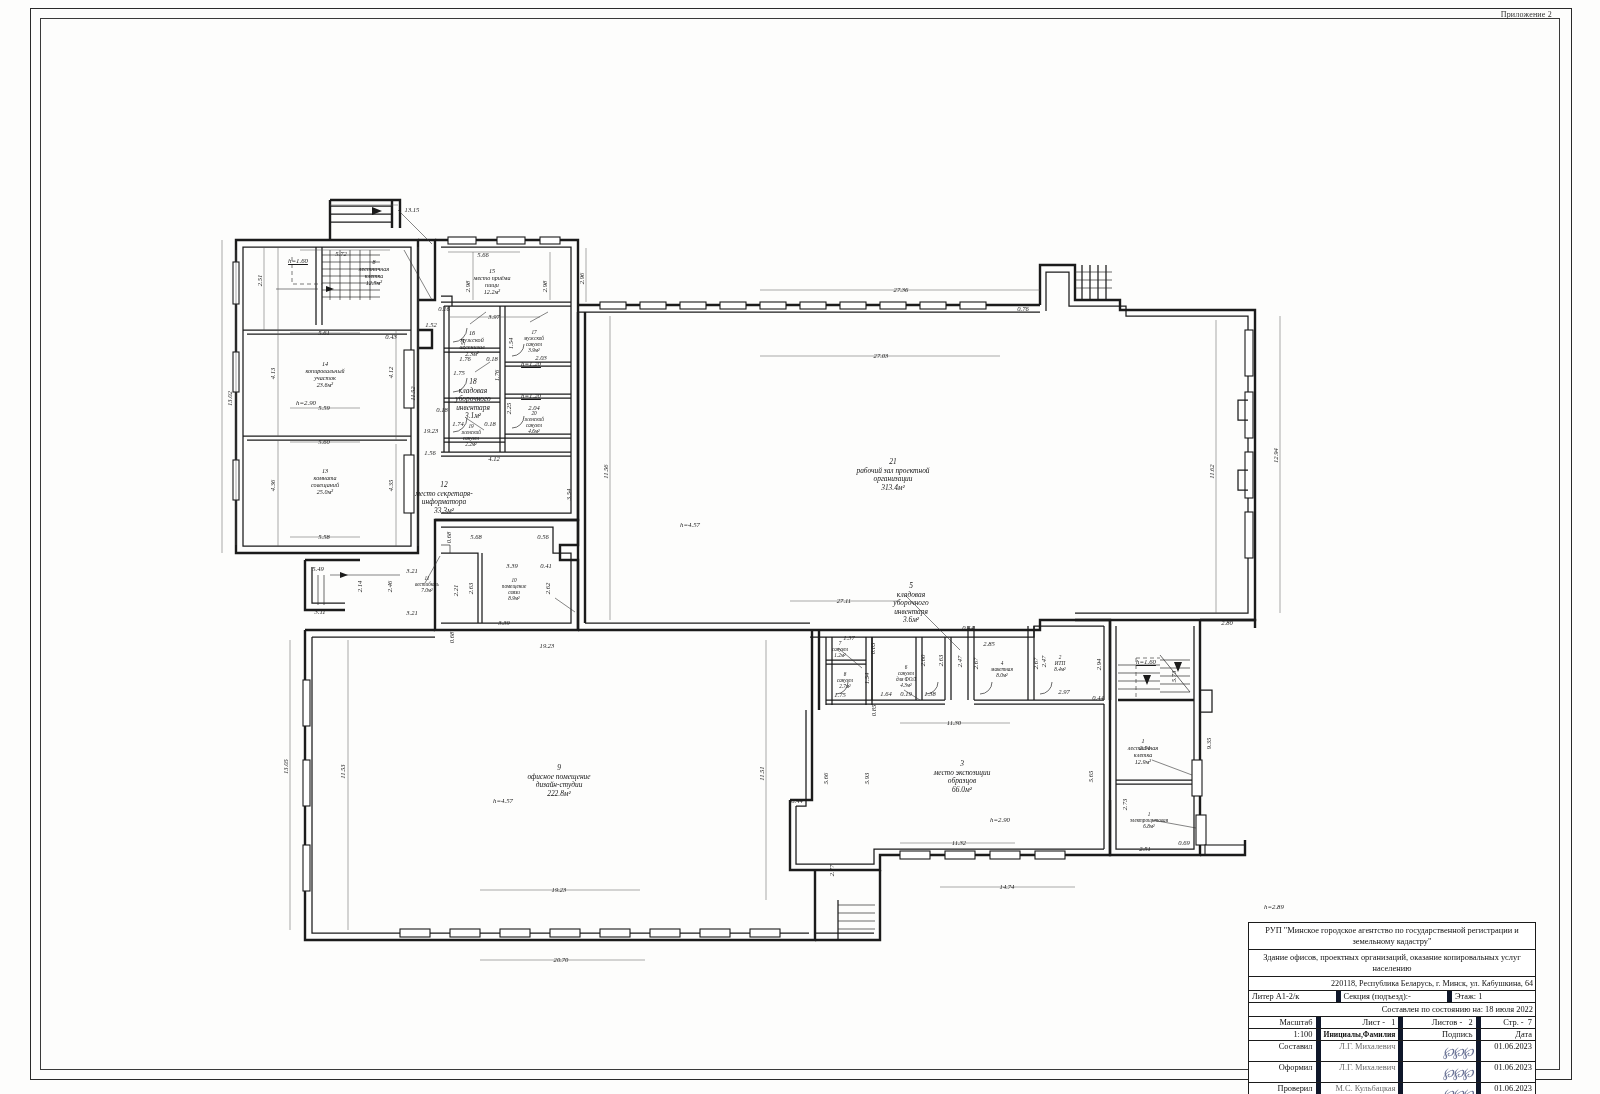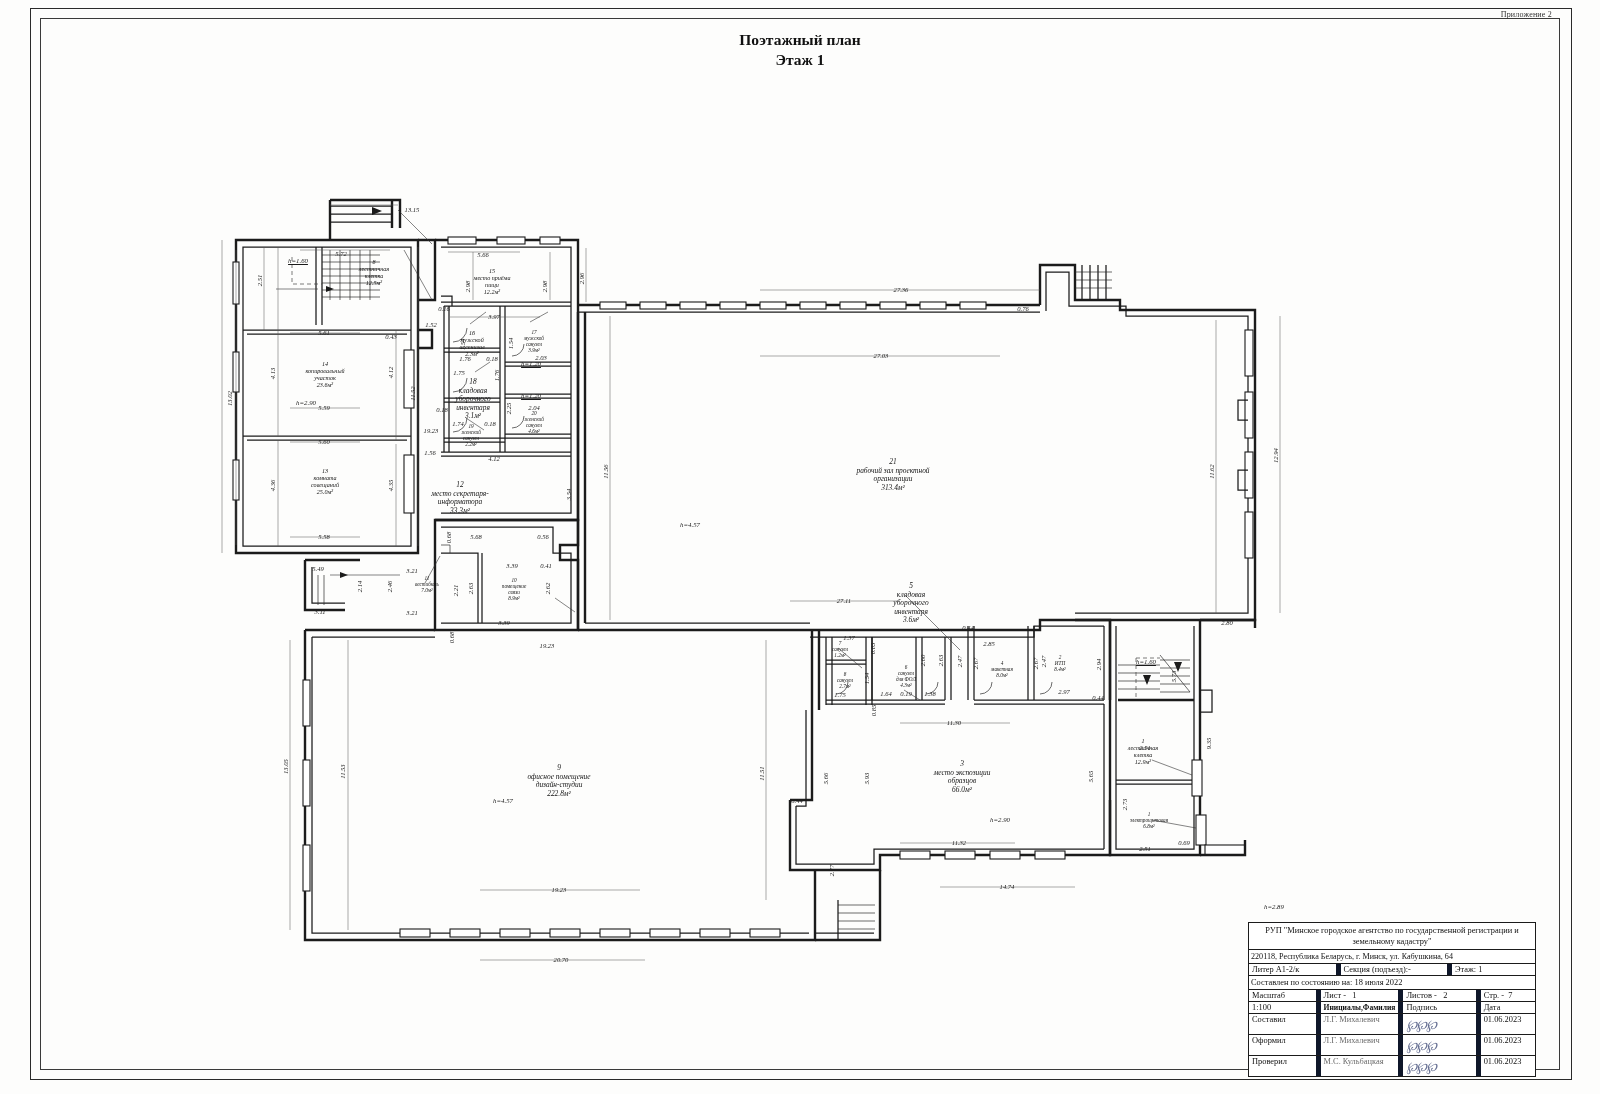--- a/index.html
+++ b/index.html
@@ -165,10 +165,6 @@
 
   <div class="appendix">Приложение 2</div>
 
-  <div class="plan-title">
-    <div>Поэтажный план</div>
-    <div class="l2">Этаж 1</div>
-  </div>
 
   <svg id="drawing" viewBox="0 0 1600 1094">
 

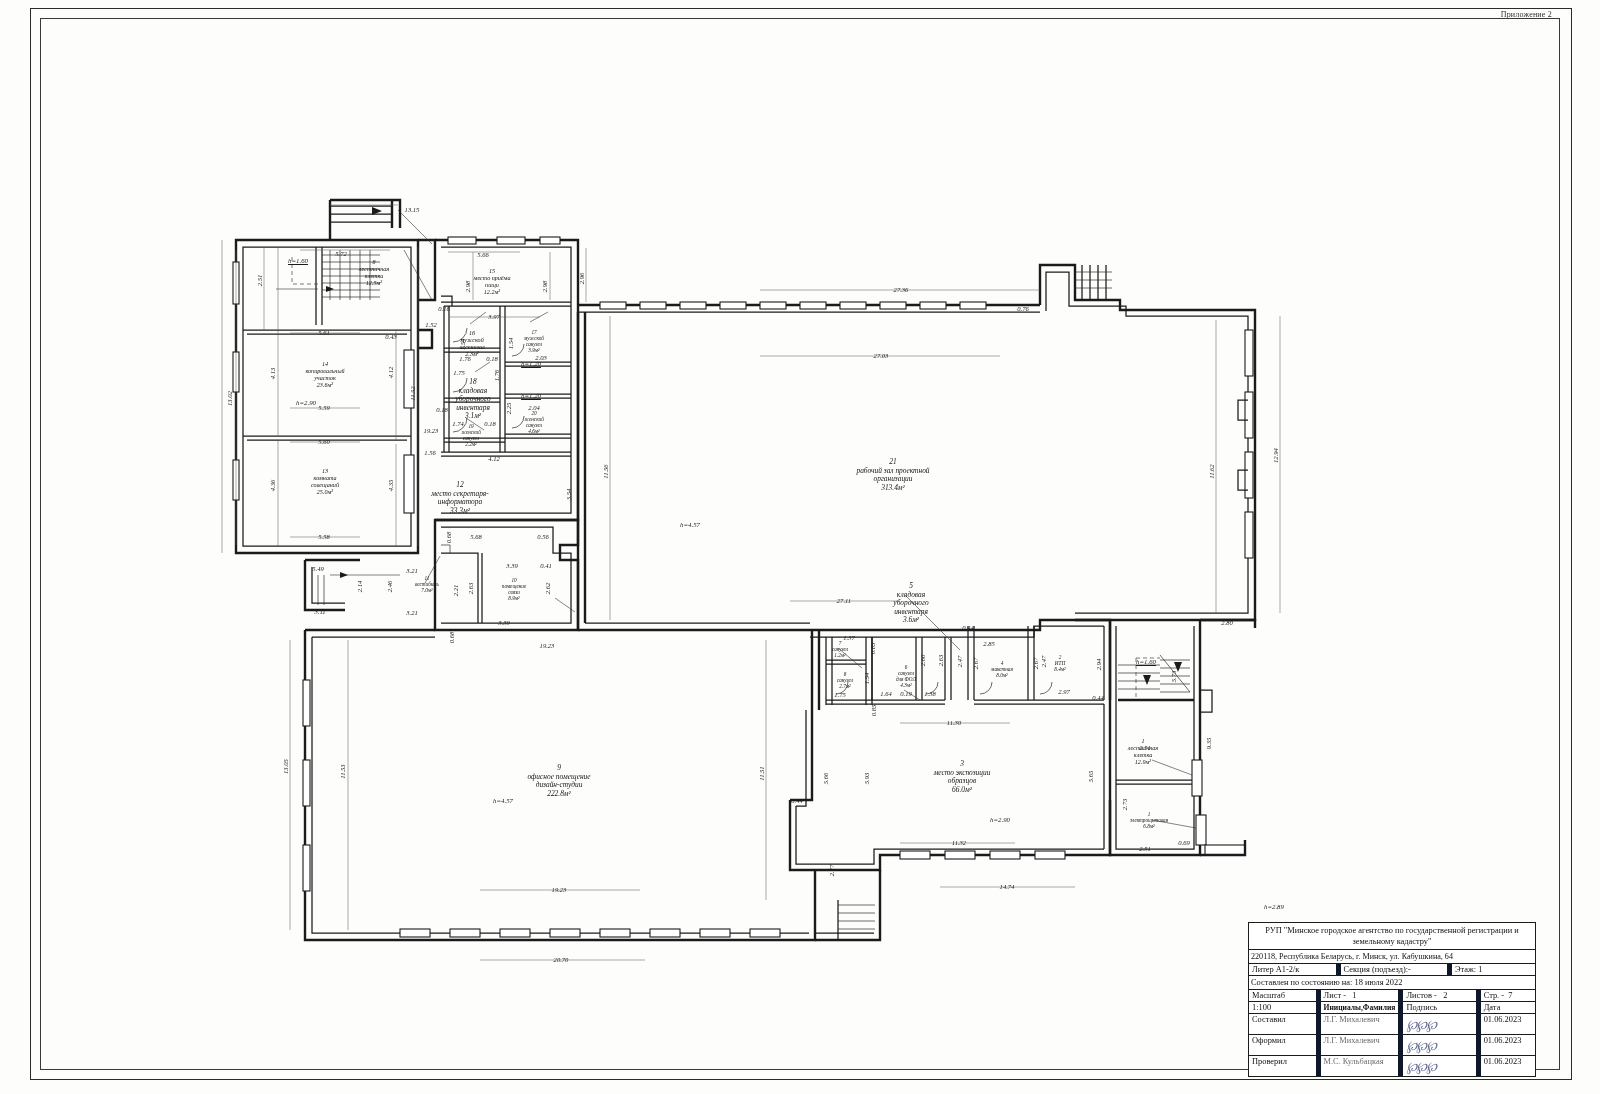--- a/index.html
+++ b/index.html
@@ -481,7 +481,7 @@
         <span class="nm">вестибюль</span>
         <span class="ar">7.0м²</span>
       </div>
-      <div class="room" style="left: 460px; top: 481px;">
+      <div class="room" style="left: 444px; top: 481px;">
         <span class="num">12</span>
         <span class="nm">место секретаря-</span>
         <span class="nm">информатора</span>

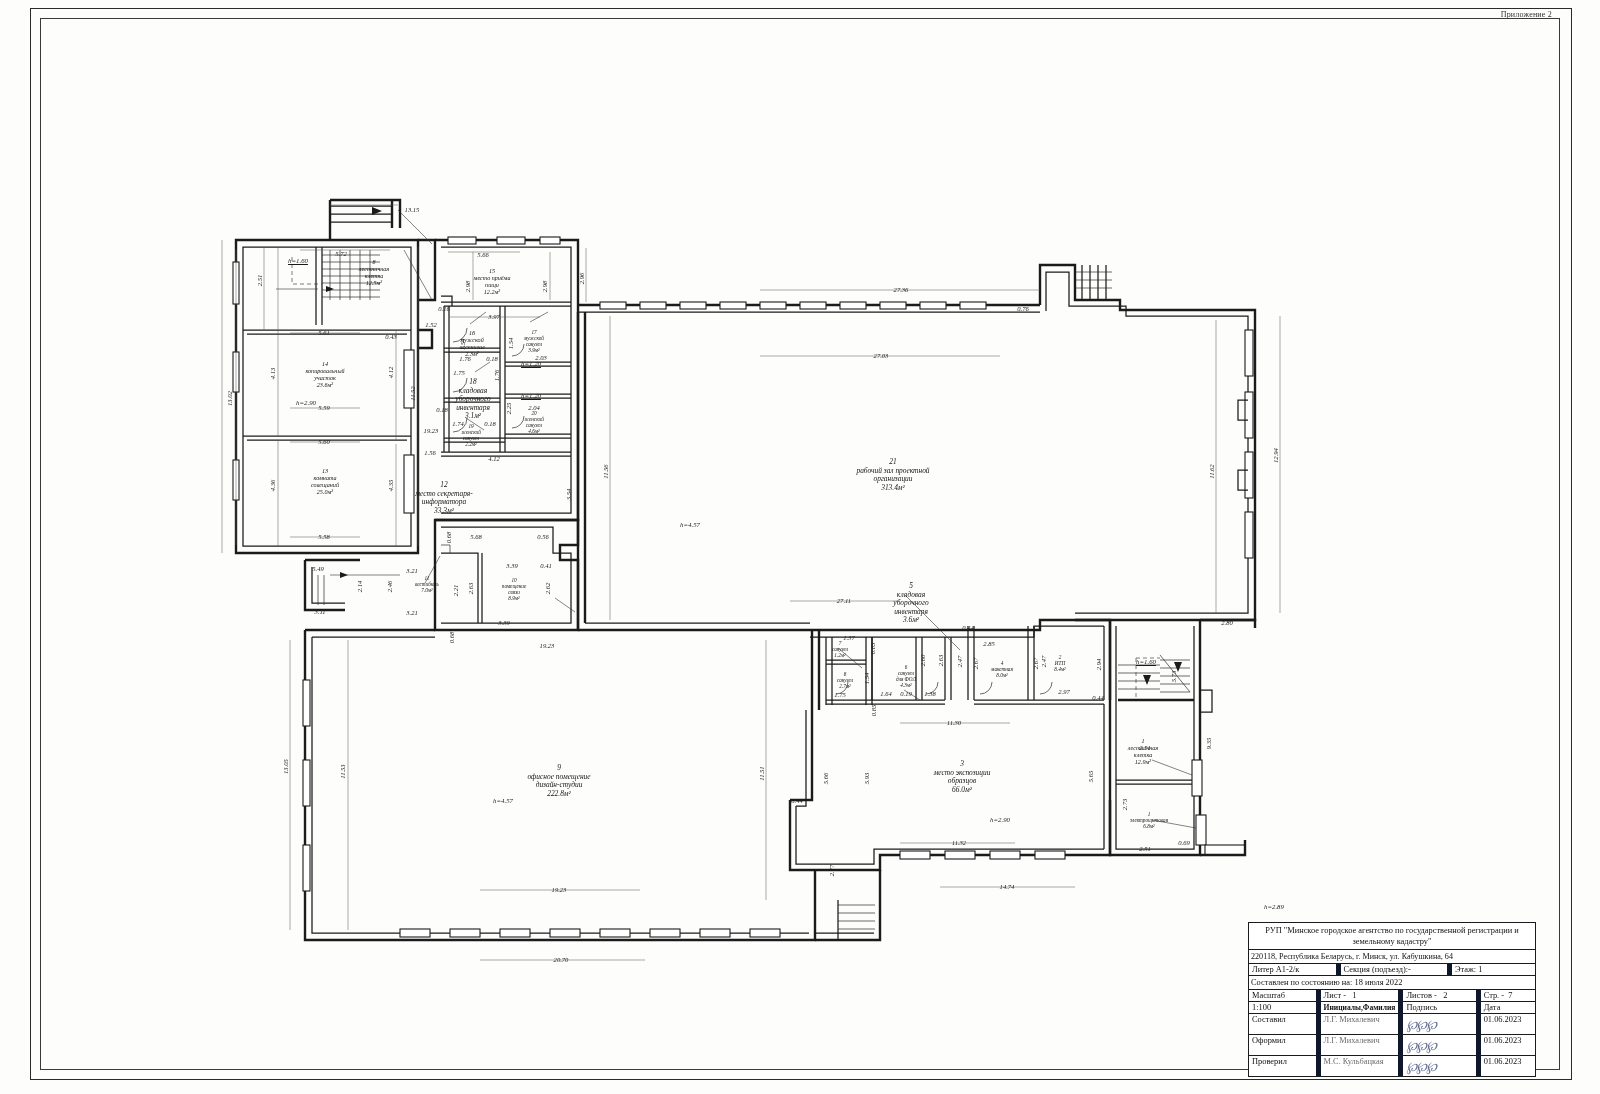--- a/index.html
+++ b/index.html
@@ -665,6 +665,9 @@
       <div class="tb-cell full">РУП "Минское городское агентство по государственной регистрации и земельному кадастру"</div>
     </div>
     <div class="tb-row">
+      <div class="tb-cell full">Здание офисов, проектных организаций, оказание копировальных услуг населению</div>
+    </div>
+    <div class="tb-row">
       <div class="tb-cell full ctr" style="font-size:8.1px;padding:1px 2px;white-space:nowrap;">220118, Республика Беларусь, г. Минск, ул. Кабушкина, 64</div>
     </div>
     <div class="tb-row">

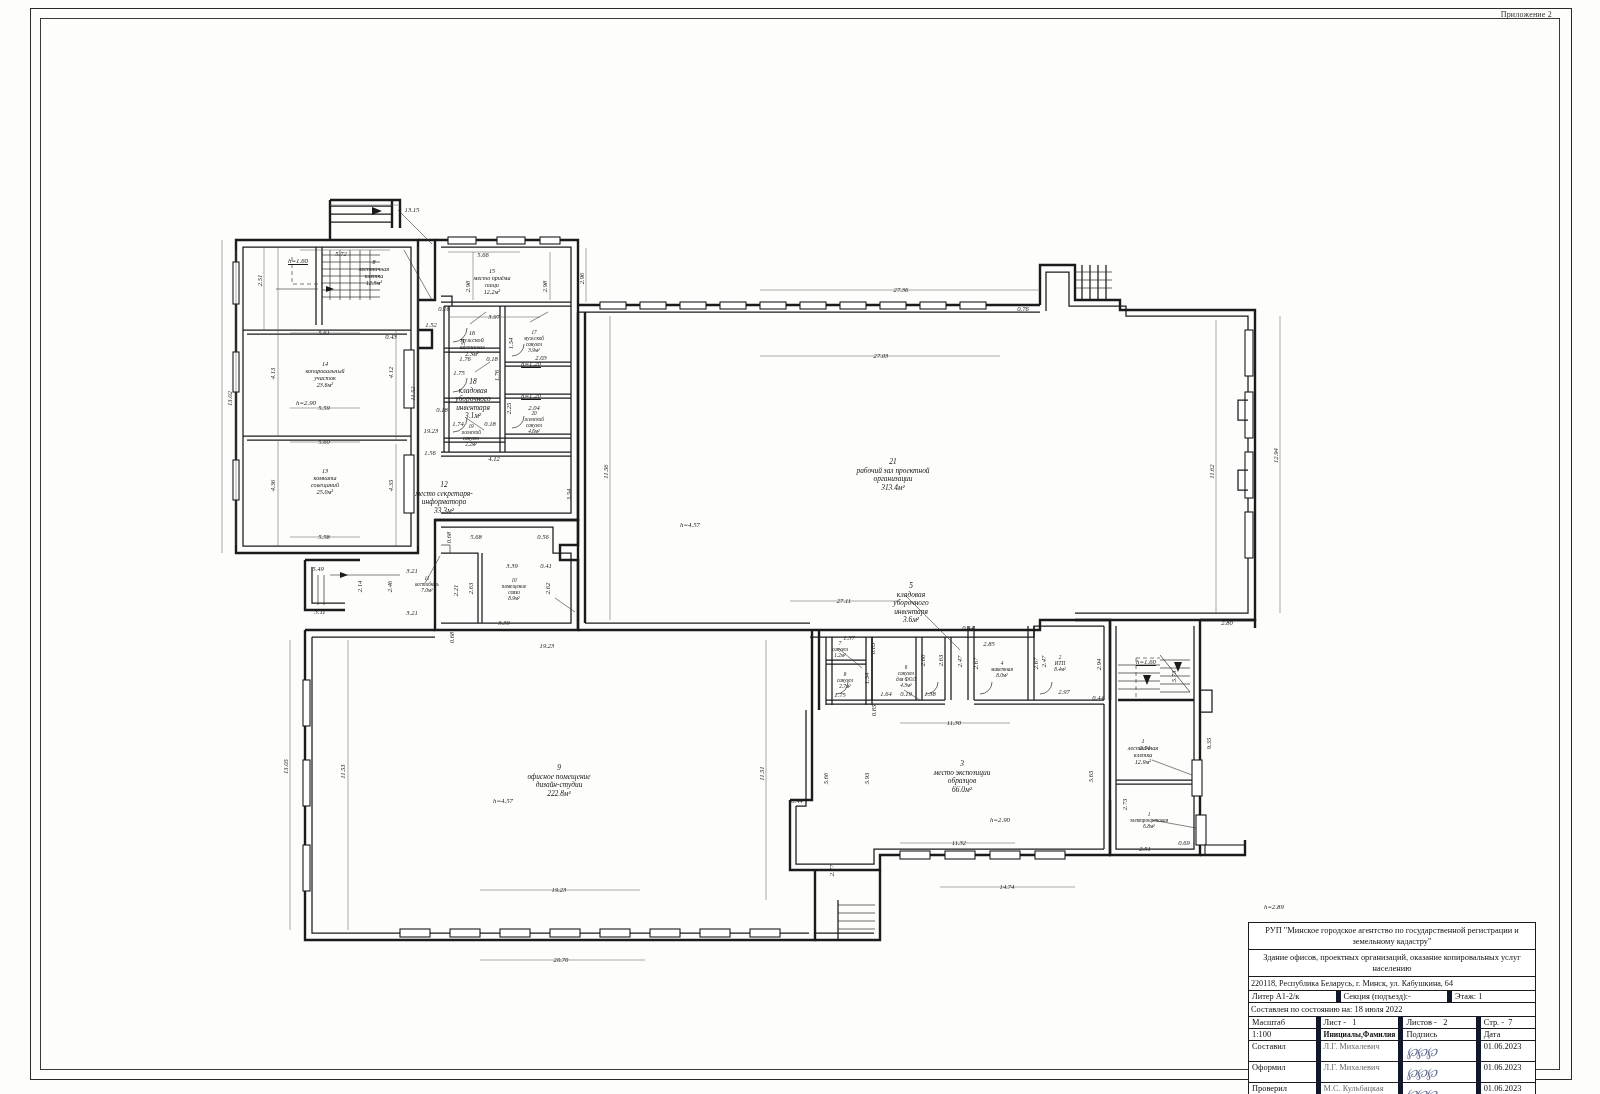--- a/index.html
+++ b/index.html
@@ -137,7 +137,7 @@
     padding: 2px 4px;
   }
   #titleblock .lead { text-align: left; }
-  #titleblock .ctr  { text-align: left; }
+  #titleblock .ctr  { text-align: right; }
   .sig {
     font-family: "Liberation Serif", serif;
     font-style: italic;

